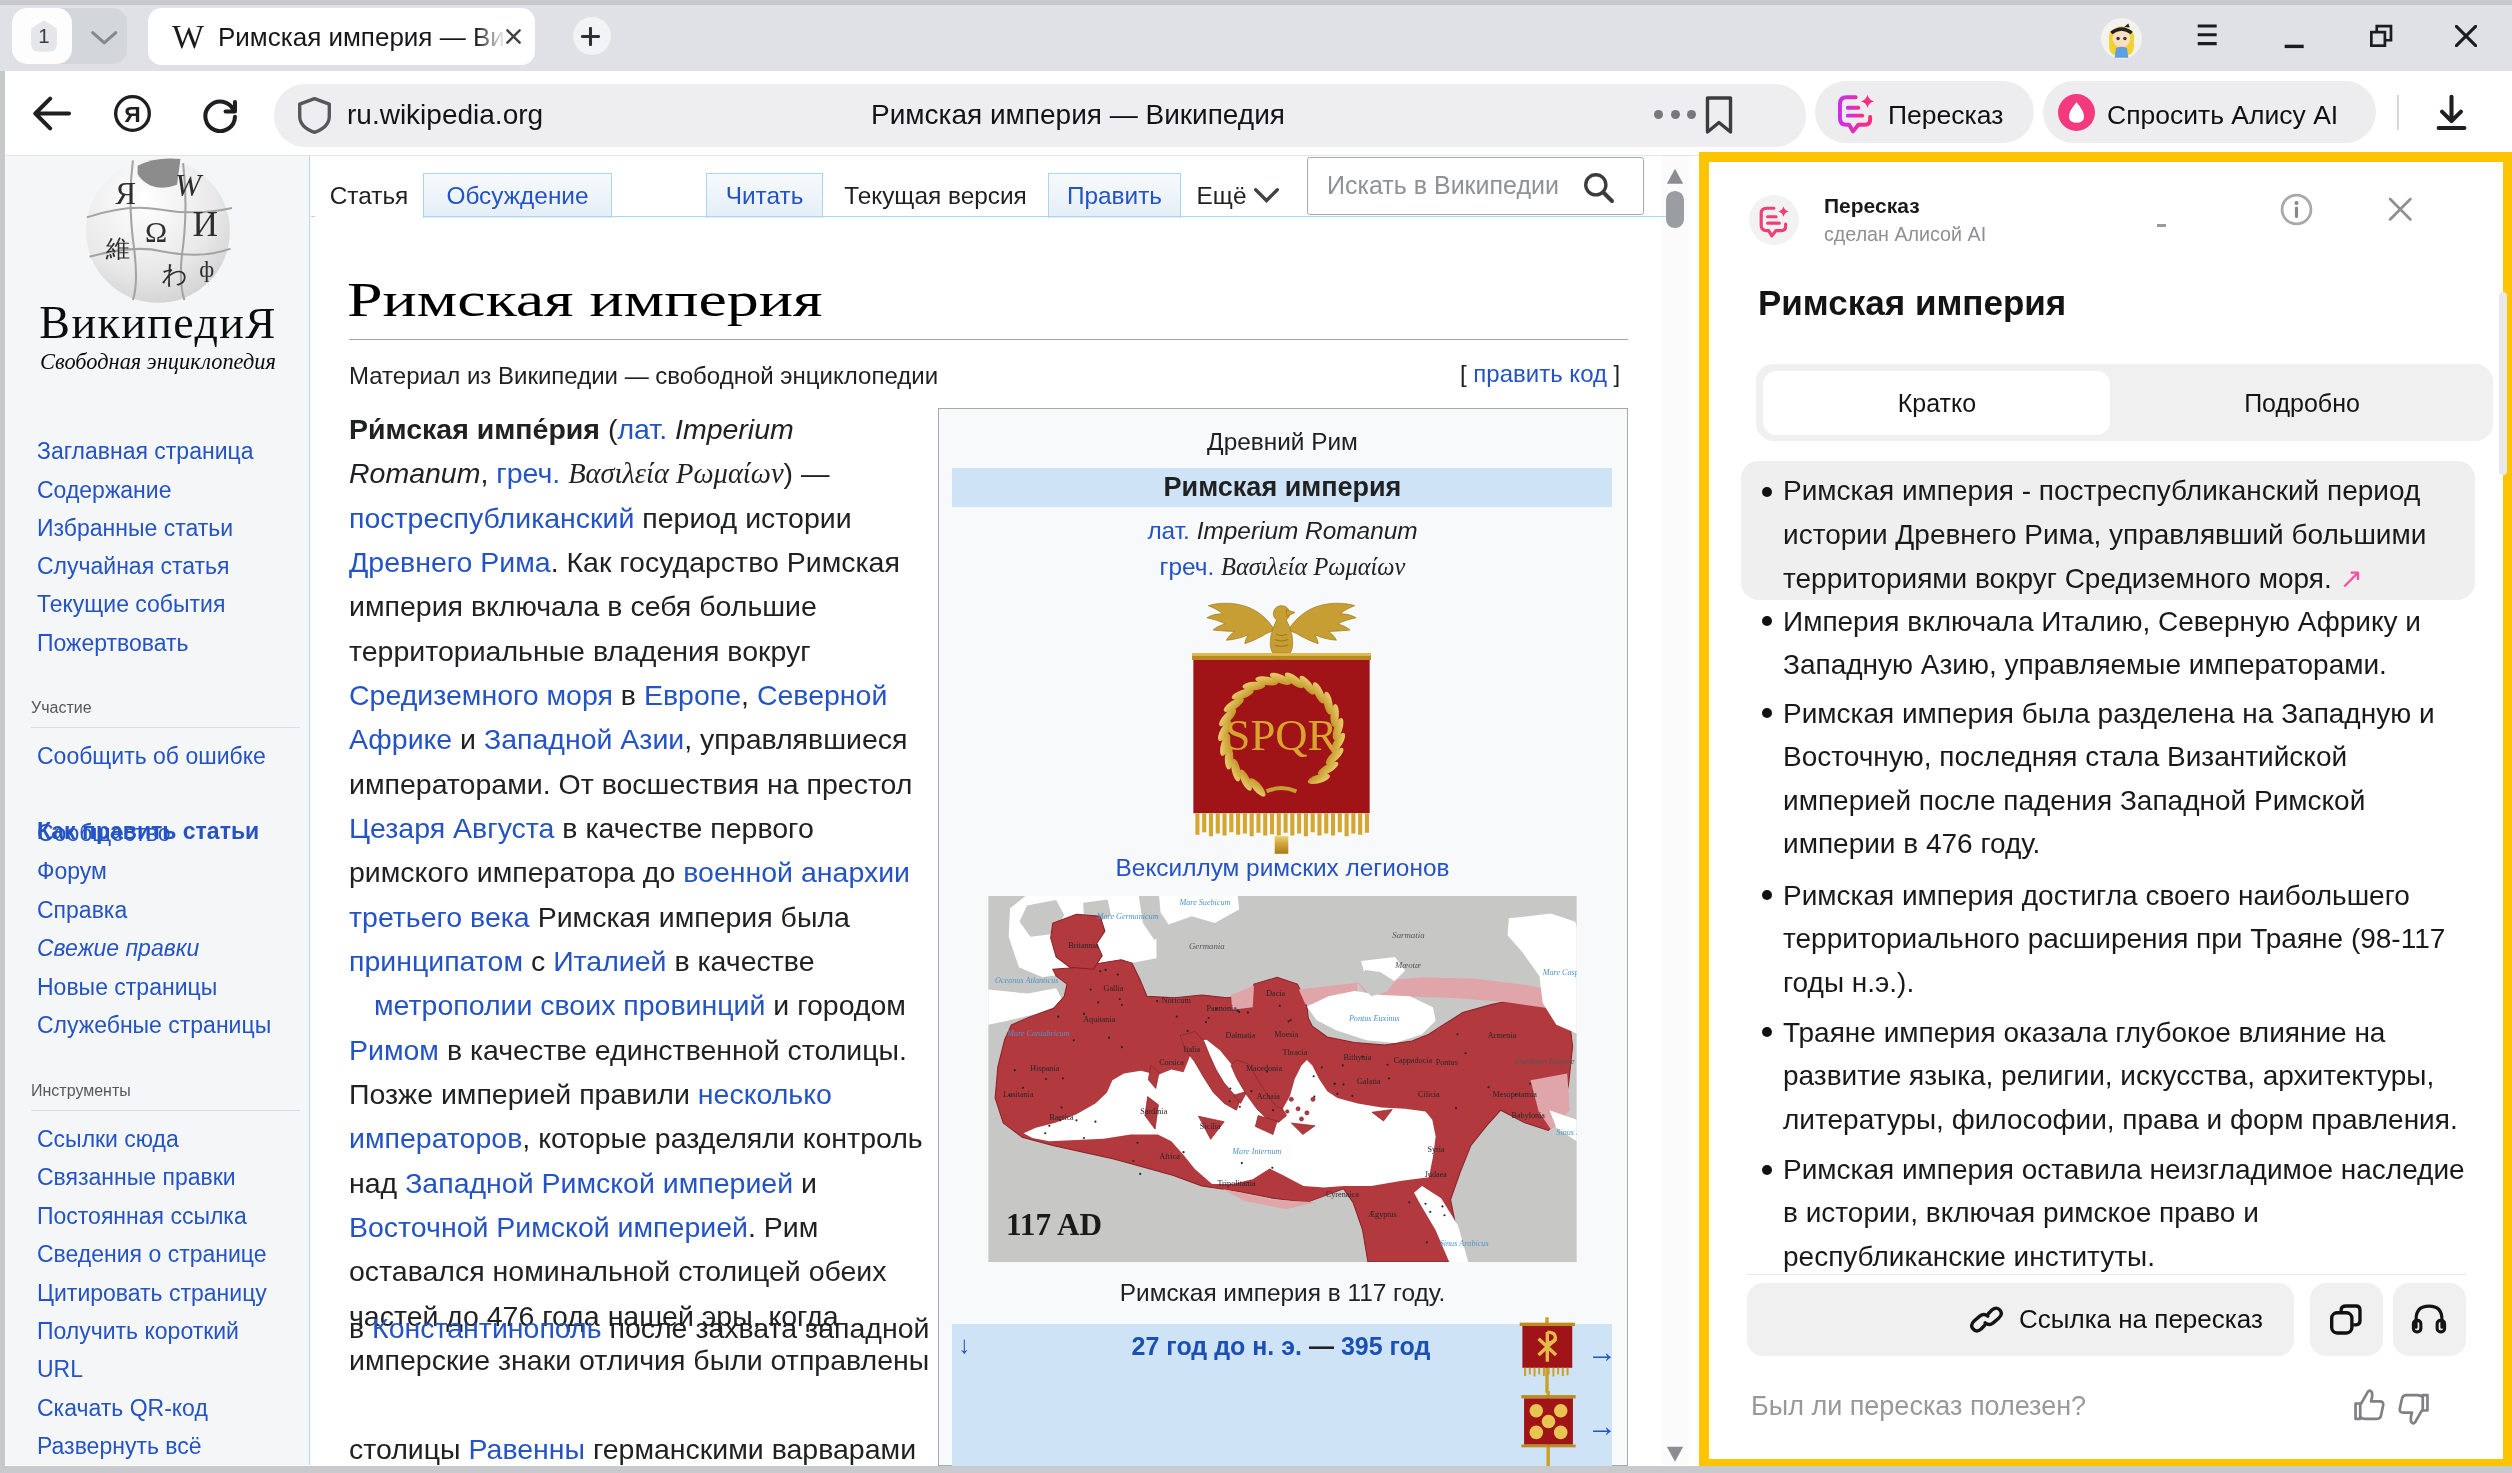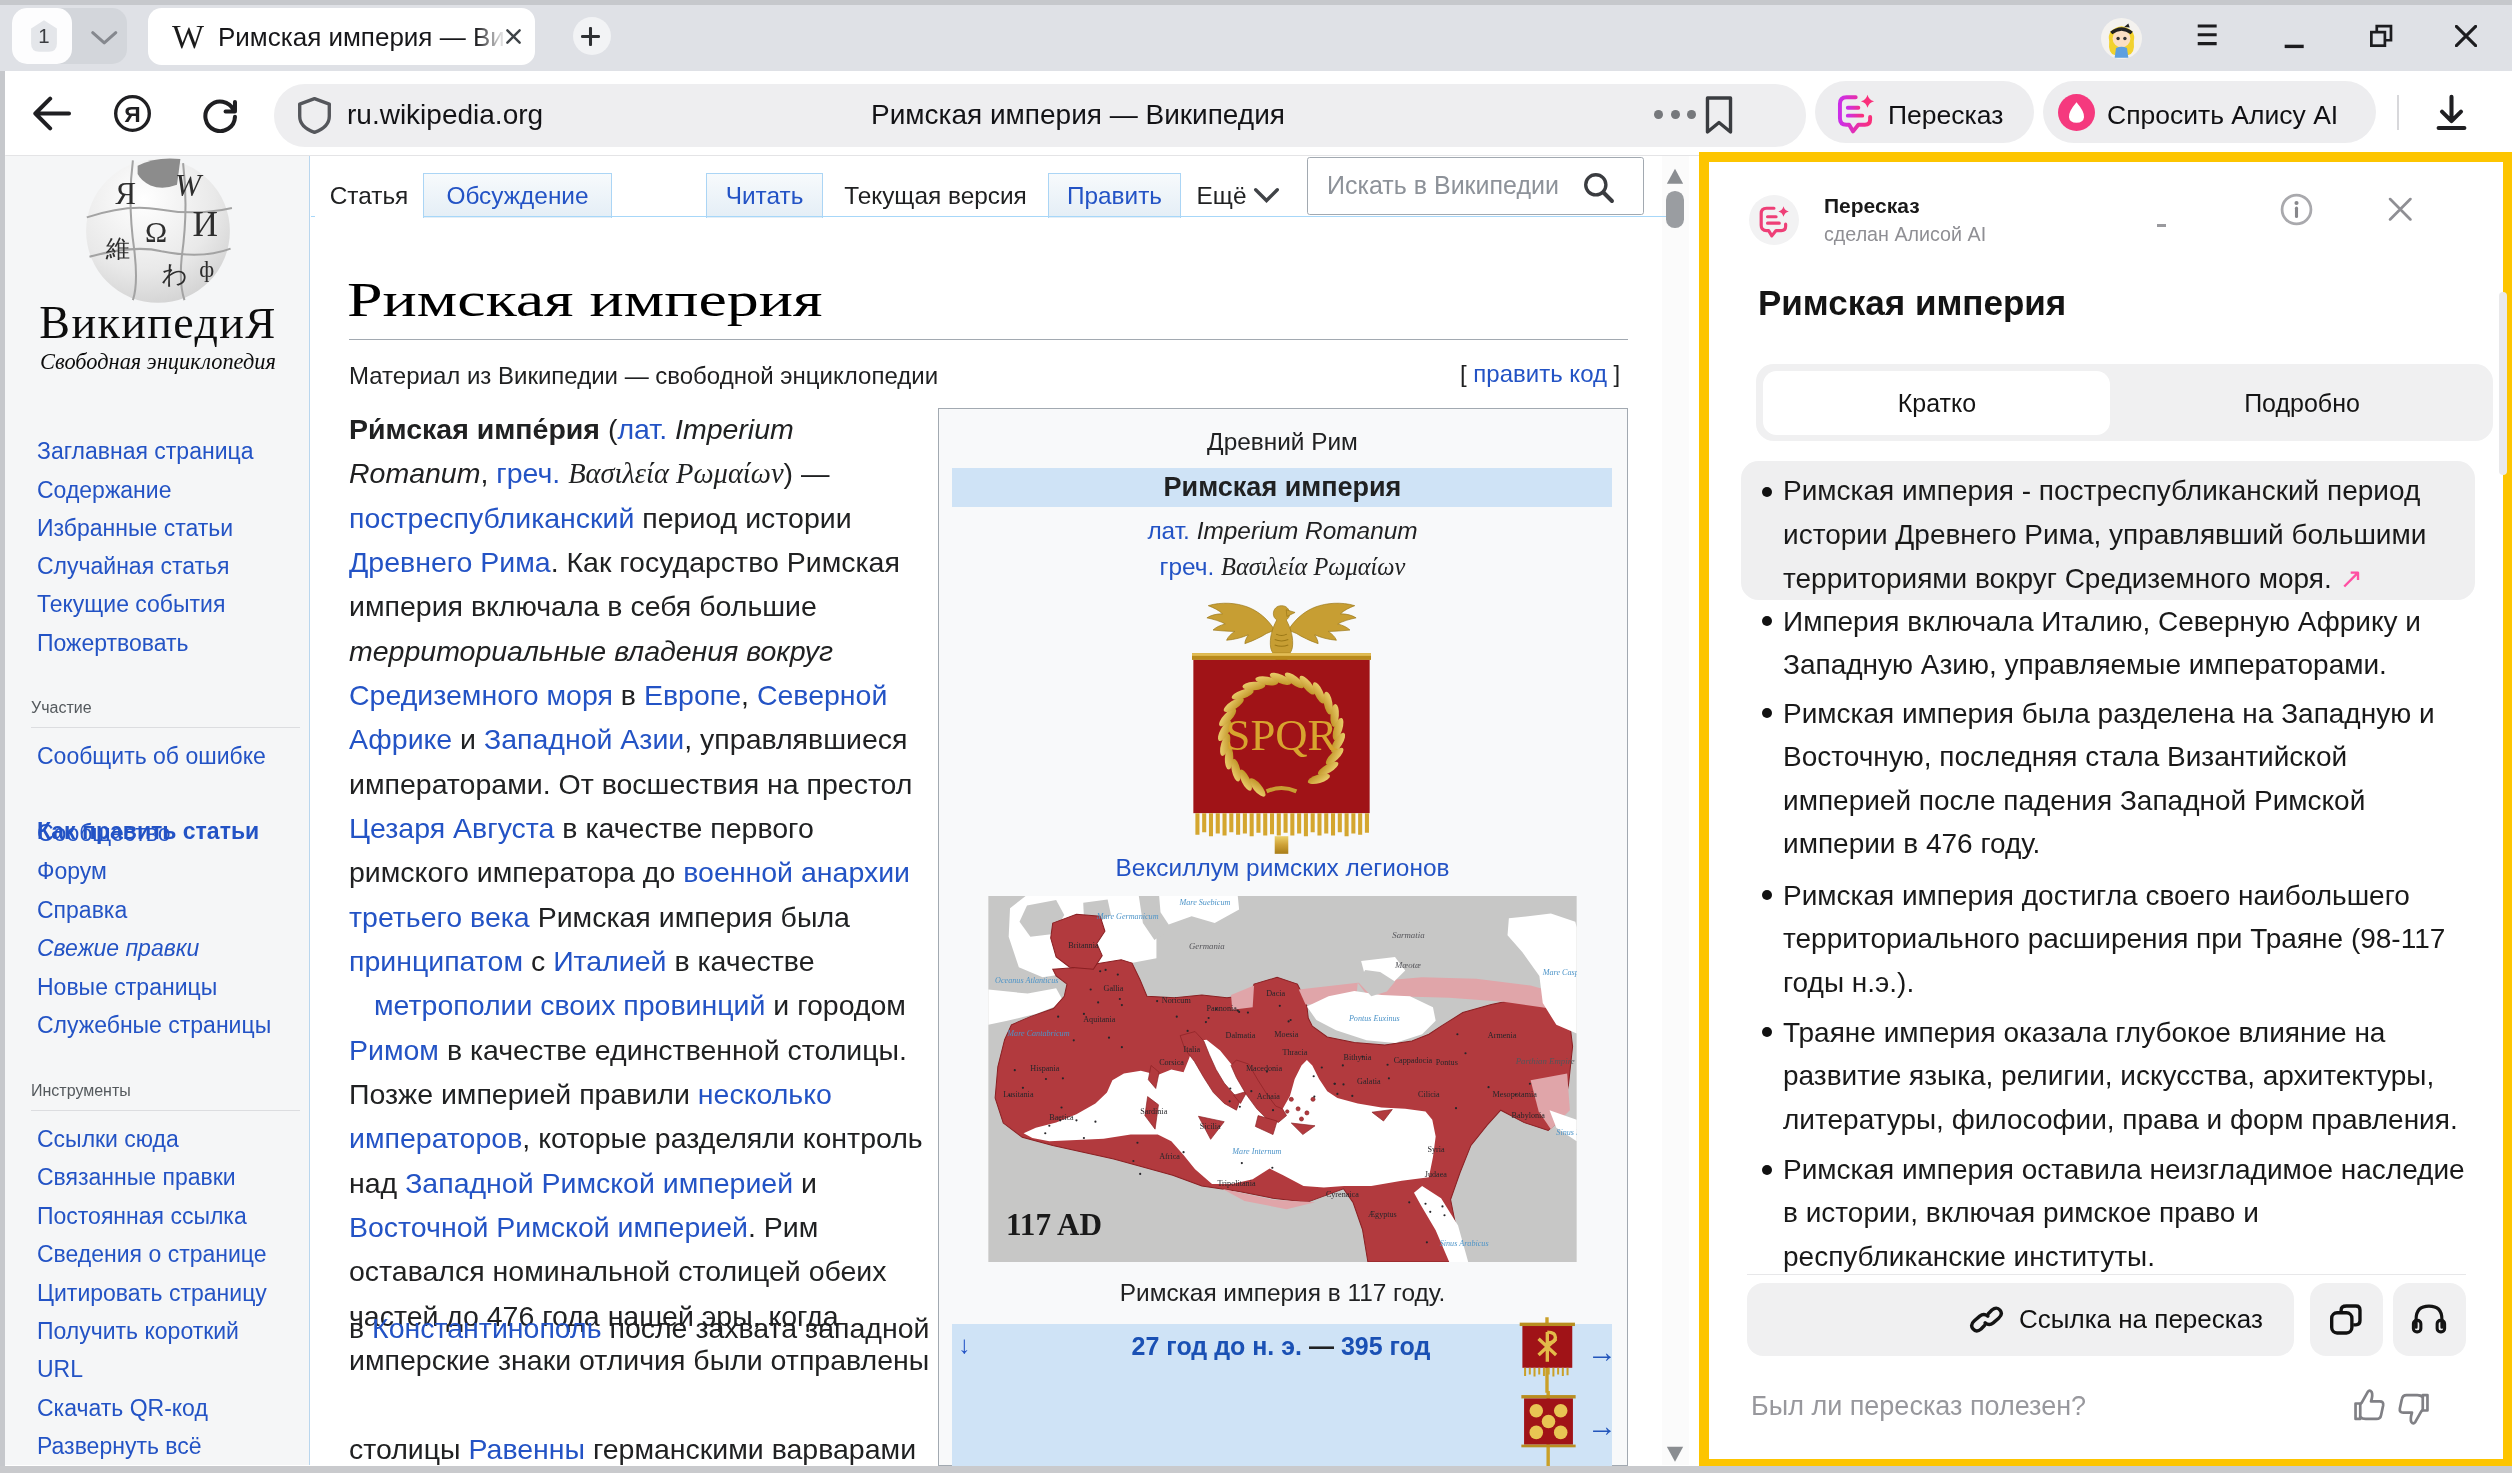--- a/index.html
+++ b/index.html
@@ -260,7 +260,7 @@
 <div class="bl" style="top:518px;"><a>постреспубликанский</a> период истории</div>
 <div class="bl" style="top:562px;"><a>Древнего Рима</a>. Как государство Римская</div>
 <div class="bl" style="top:606px;">империя включала в себя большие</div>
-<div class="bl" style="top:651px;font-style:italic;">территориальные владения вокруг</div>
+<div class="bl" style="top:651px;">территориальные владения вокруг</div>
 <div class="bl" style="top:695px;"><a>Средиземного моря</a> в <a>Европе</a>, <a>Северной</a></div>
 <div class="bl" style="top:739px;"><a>Африке</a> и <a>Западной Азии</a>, управлявшиеся</div>
 <div class="bl" style="top:784px;">императорами. От восшествия на престол</div>

